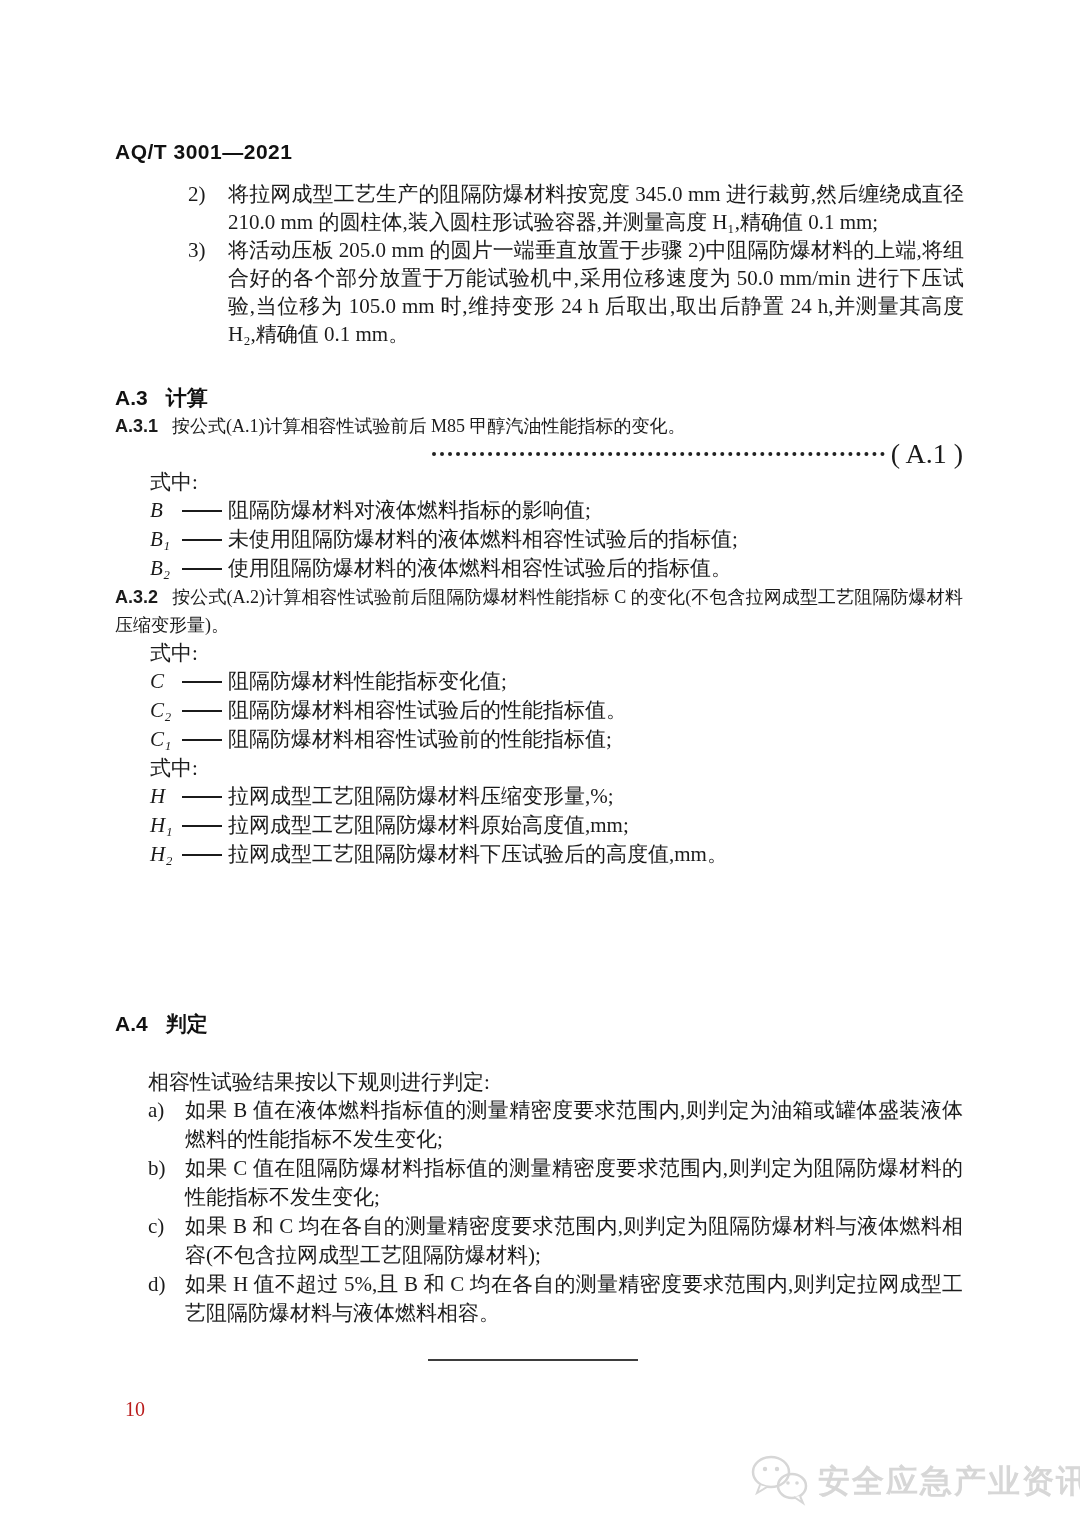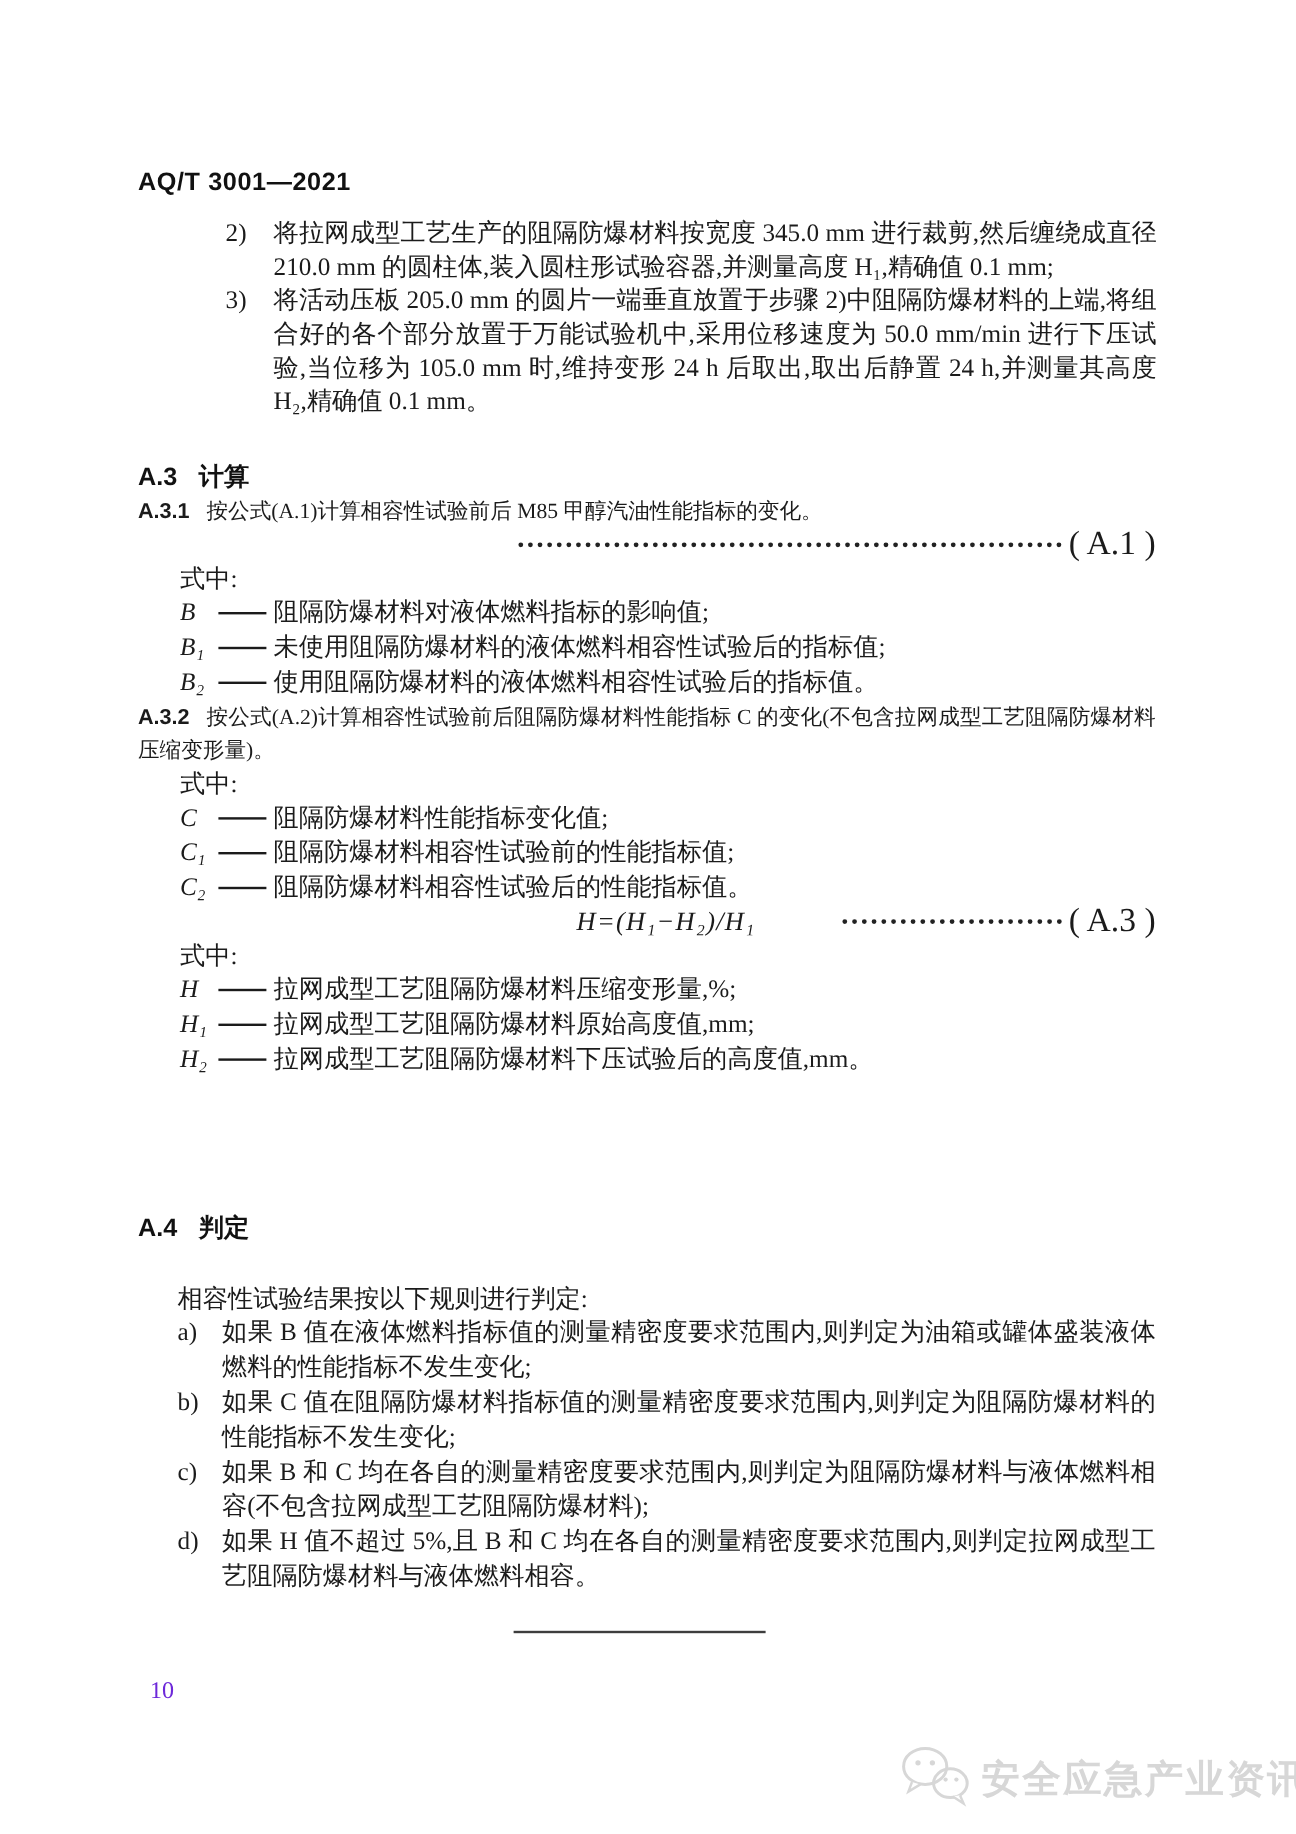--- a/index.html
+++ b/index.html
@@ -151,15 +151,15 @@
               </div>
 
               <div class="def">
+                <span class="def-sym">C₂</span>
+                <span class="def-dash"></span>
+                <span class="def-desc">阻隔防爆材料相容性试验后的性能指标值。</span>
+              </div>
+
+              <div class="def">
                 <span class="def-sym">C₁</span>
                 <span class="def-dash"></span>
                 <span class="def-desc">阻隔防爆材料相容性试验前的性能指标值;</span>
-              </div>
-
-              <div class="def">
-                <span class="def-sym">C₂</span>
-                <span class="def-dash"></span>
-                <span class="def-desc">阻隔防爆材料相容性试验后的性能指标值。</span>
               </div>
             </div>
         </div>

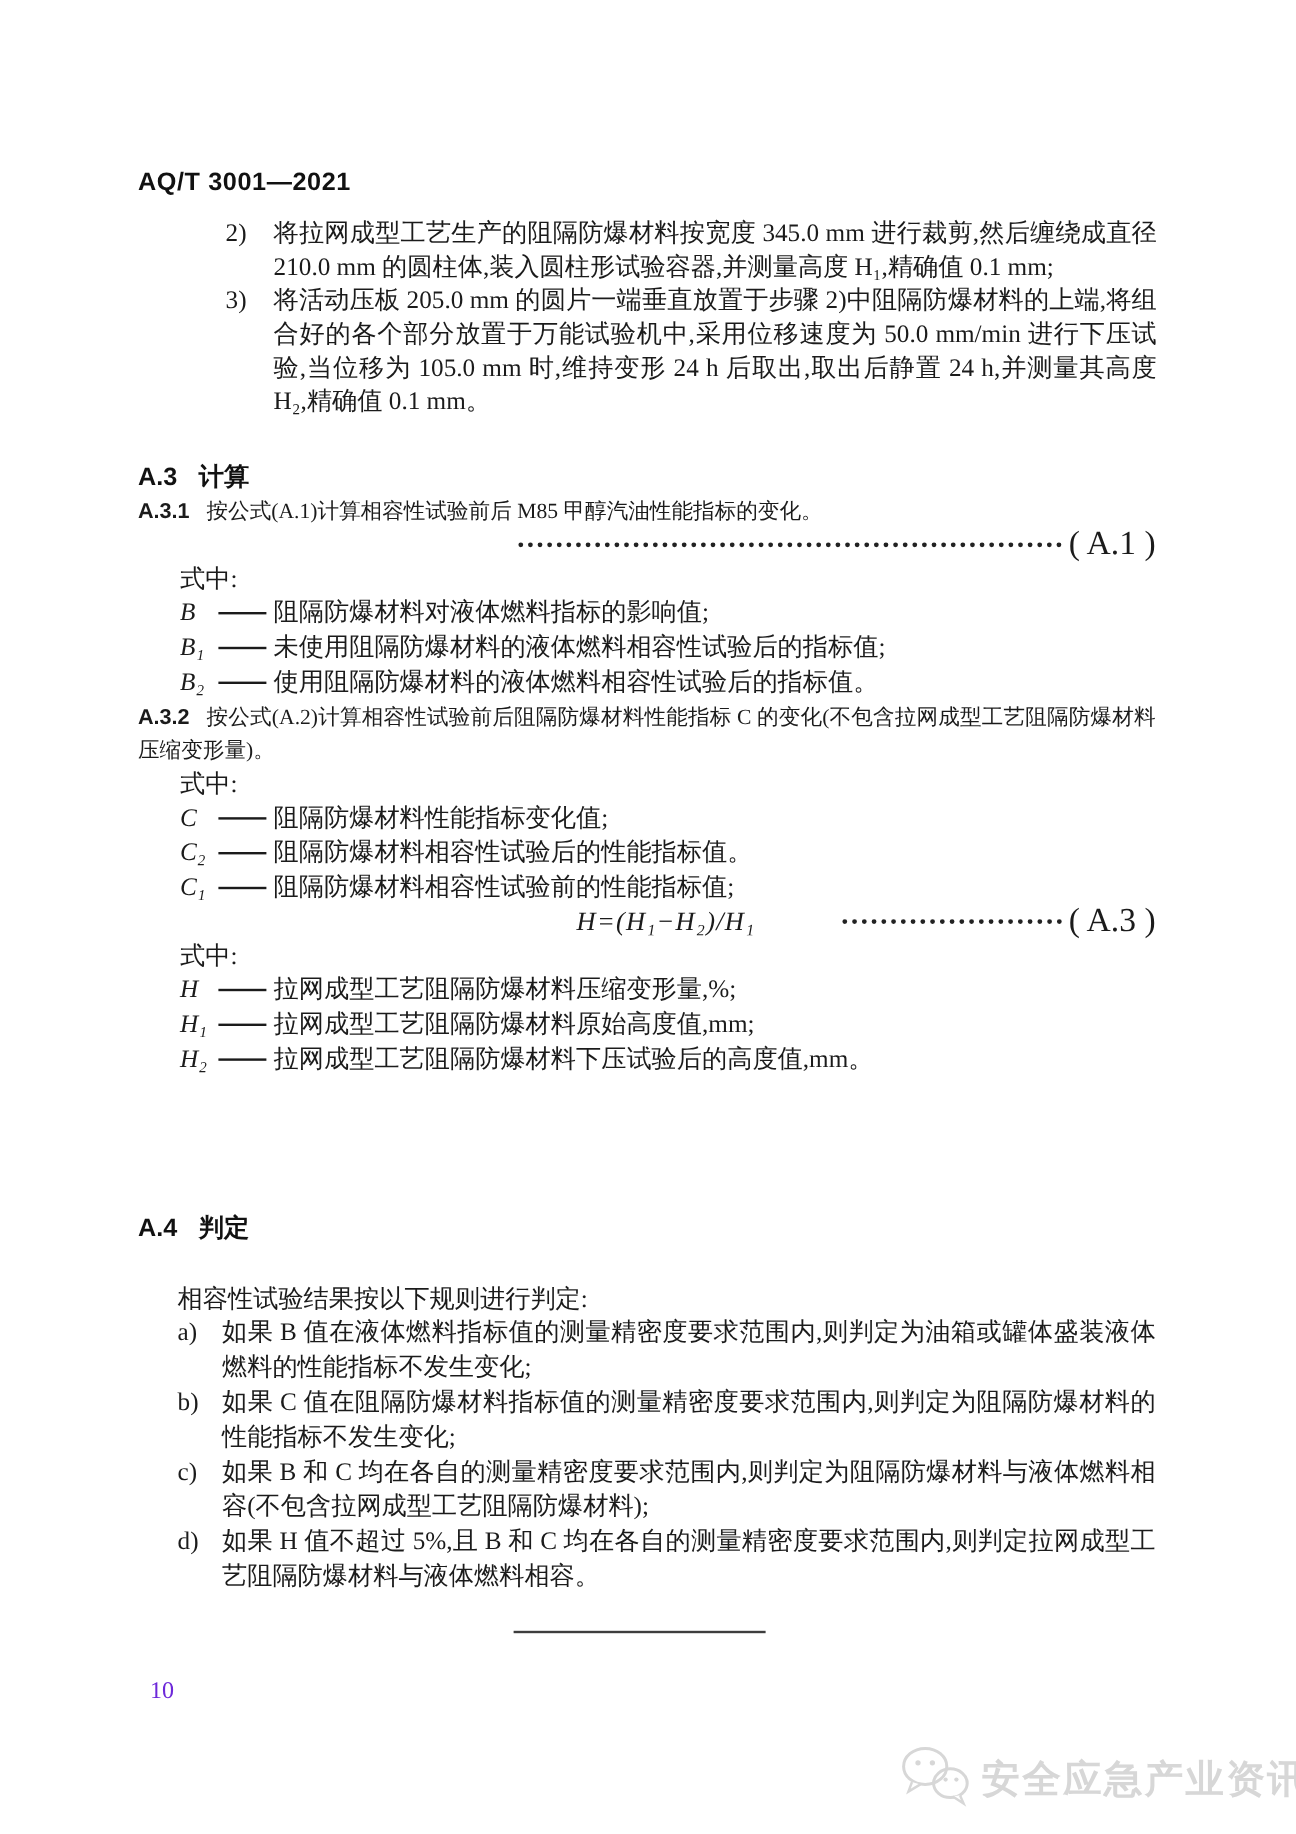--- a/index.html
+++ b/index.html
@@ -165,12 +165,6 @@
         </div>
 
         <div class="clause">
-          <div class="formula-row">
-            <span class="f-spacer"></span>
-            <span class="f-expr">H=(H₁−H₂)/H₁</span>
-            <span class="f-leader"></span>
-            <span class="f-label">( A.3 )</span>
-          </div>
           <div class="where-label">式中:</div>
           <div class="defs">
 

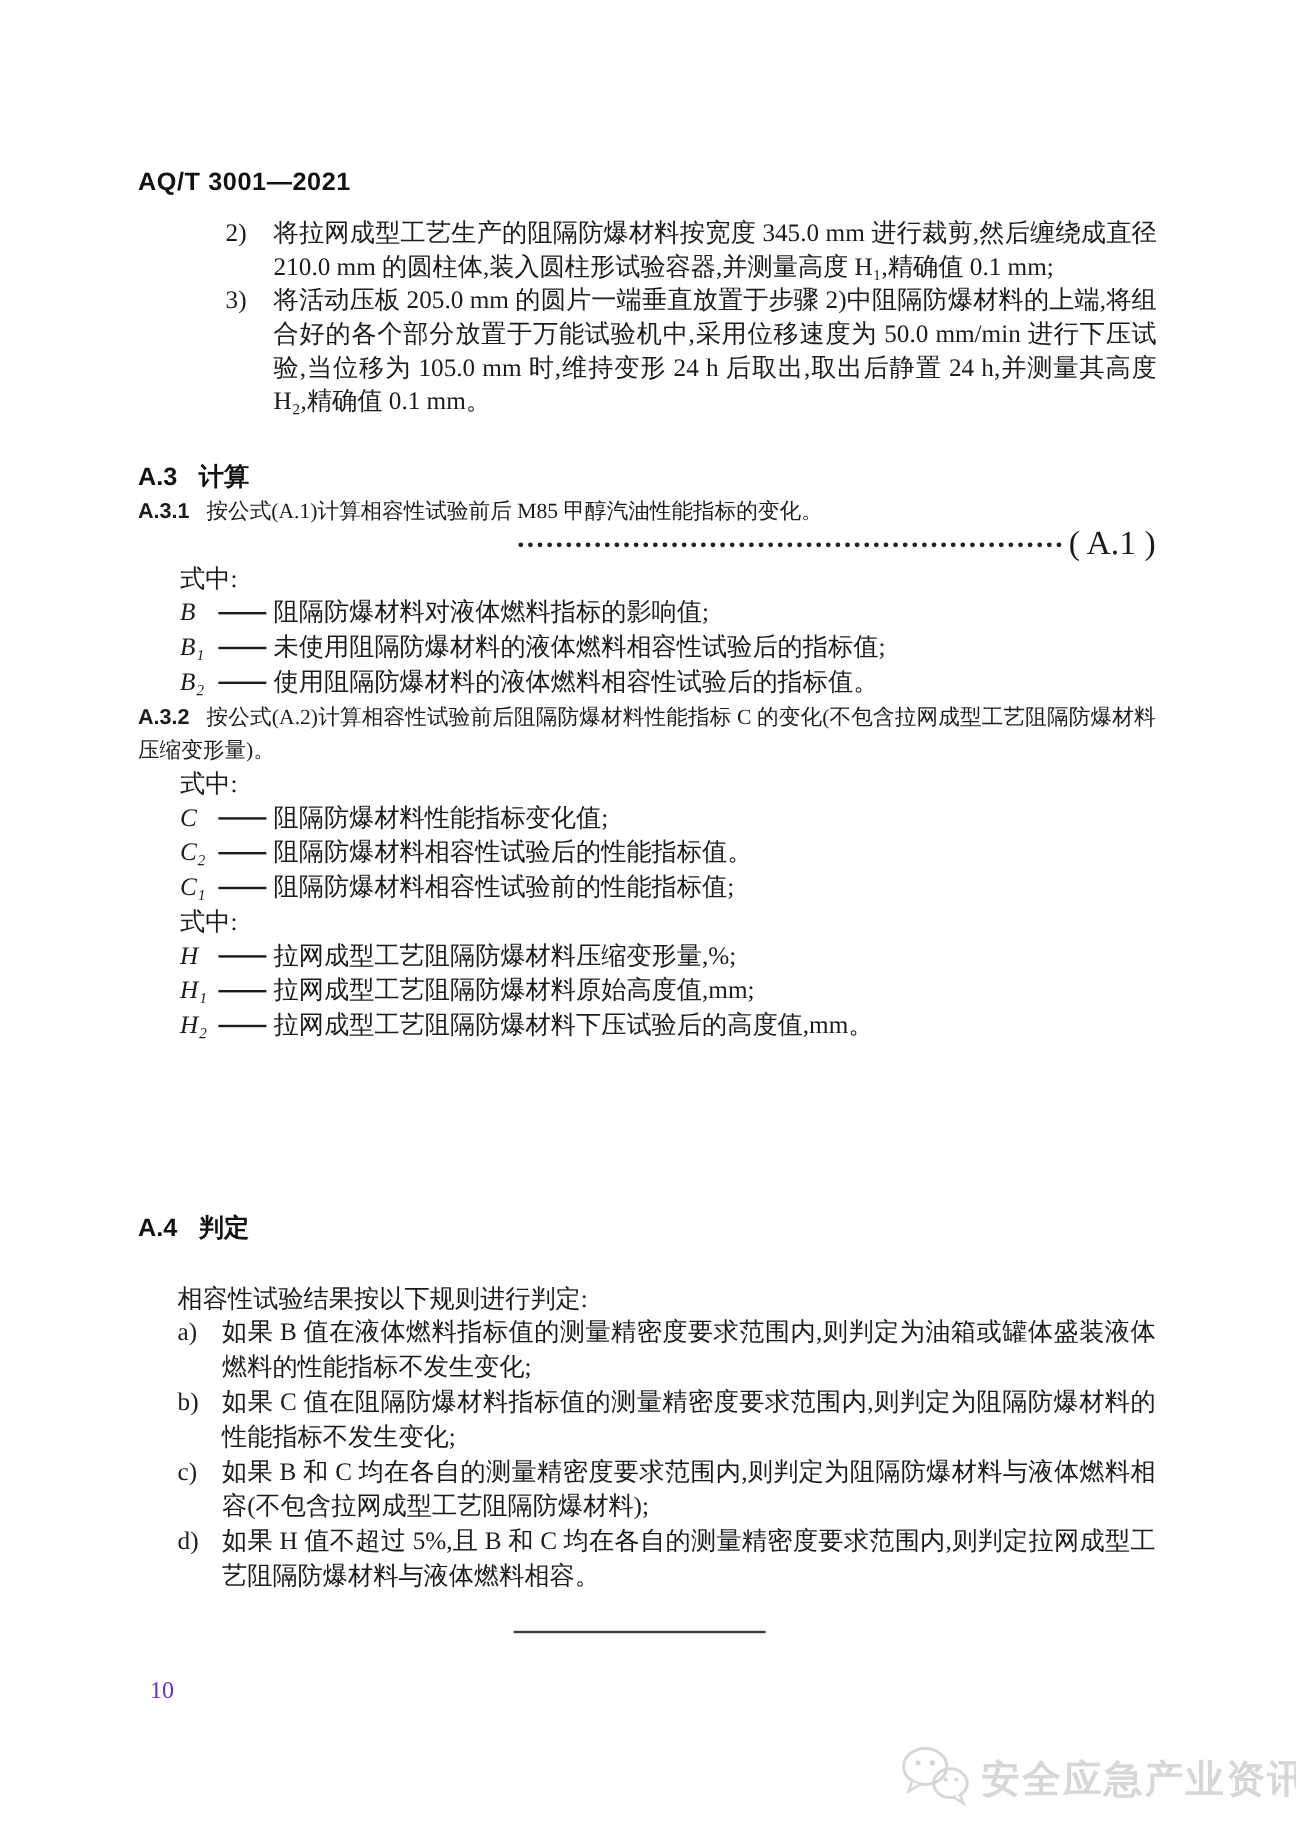--- a/index.html
+++ b/index.html
@@ -66,7 +66,7 @@
   .divider{position:absolute;left:428px;top:1359px;width:210px;border-top:2px solid #3d3d3d;}
 
   
-  .page-number{position:absolute;left:125px;top:1398px;font-size:20px;color:#6d28d9;}
+  .page-number{position:absolute;left:125px;top:1398px;font-size:20px;color:#b91c1c;}
   .watermark{
     position:absolute;left:748px;top:1452px;display:flex;align-items:center;gap:8px;
   }

